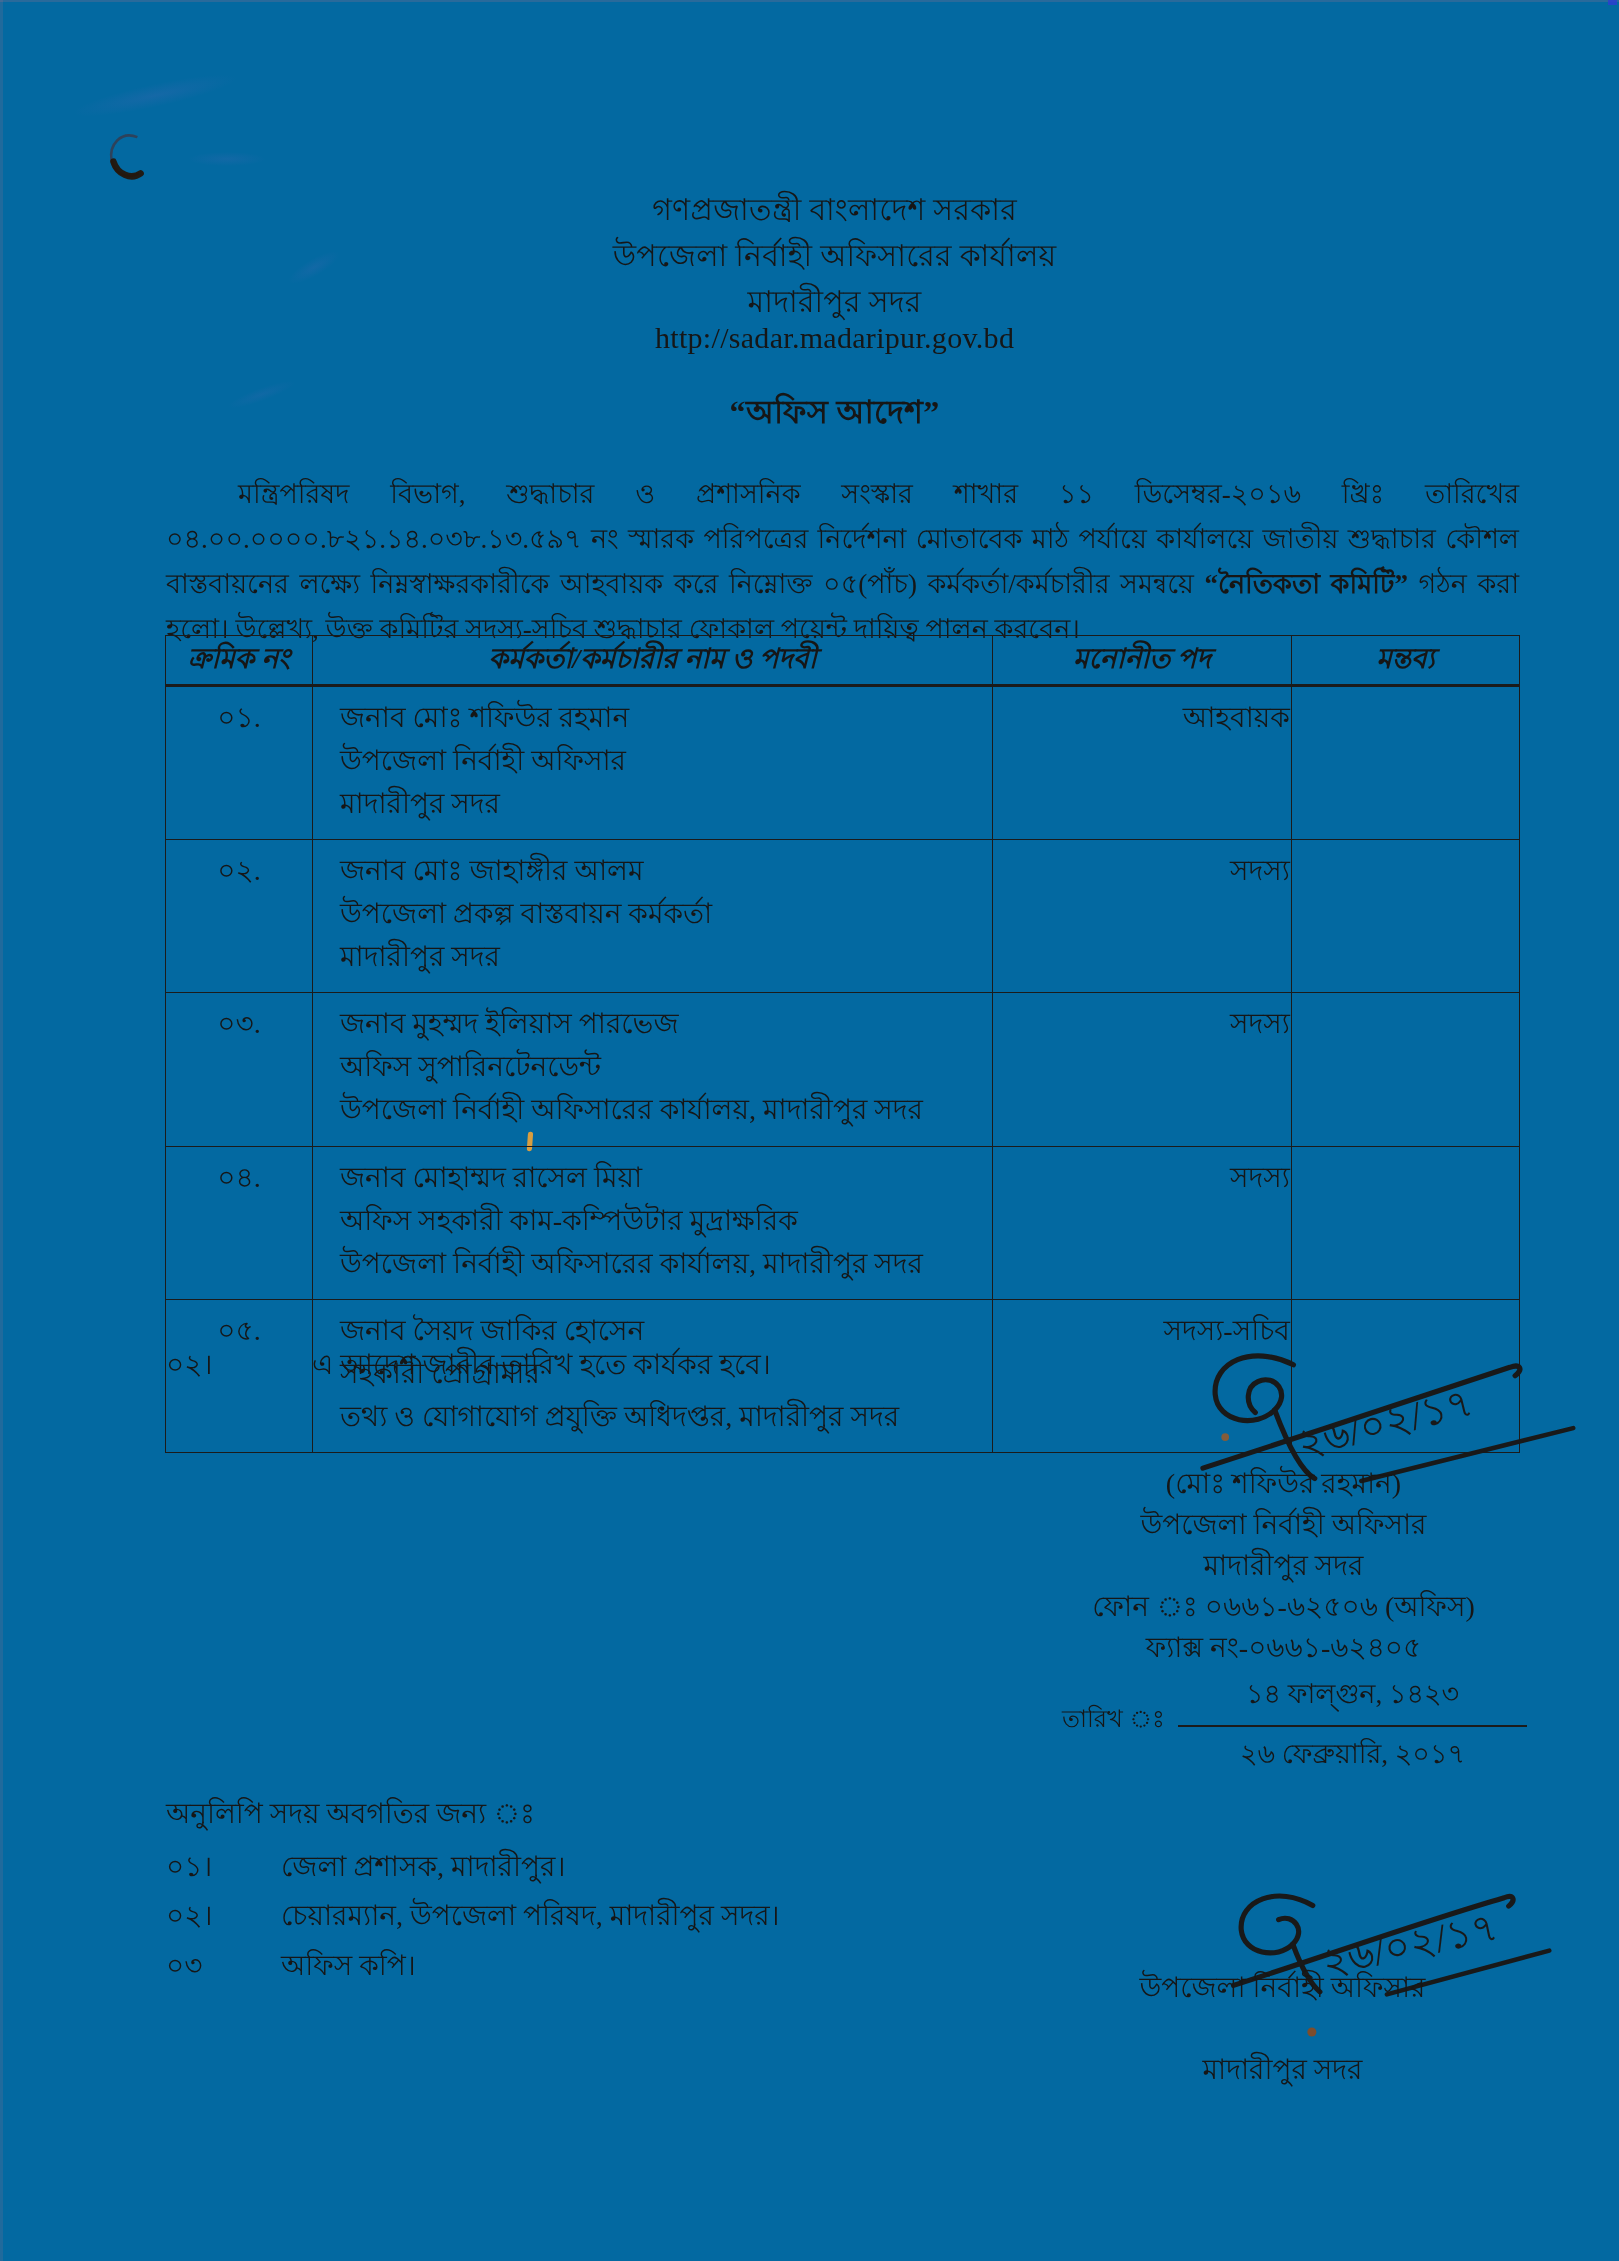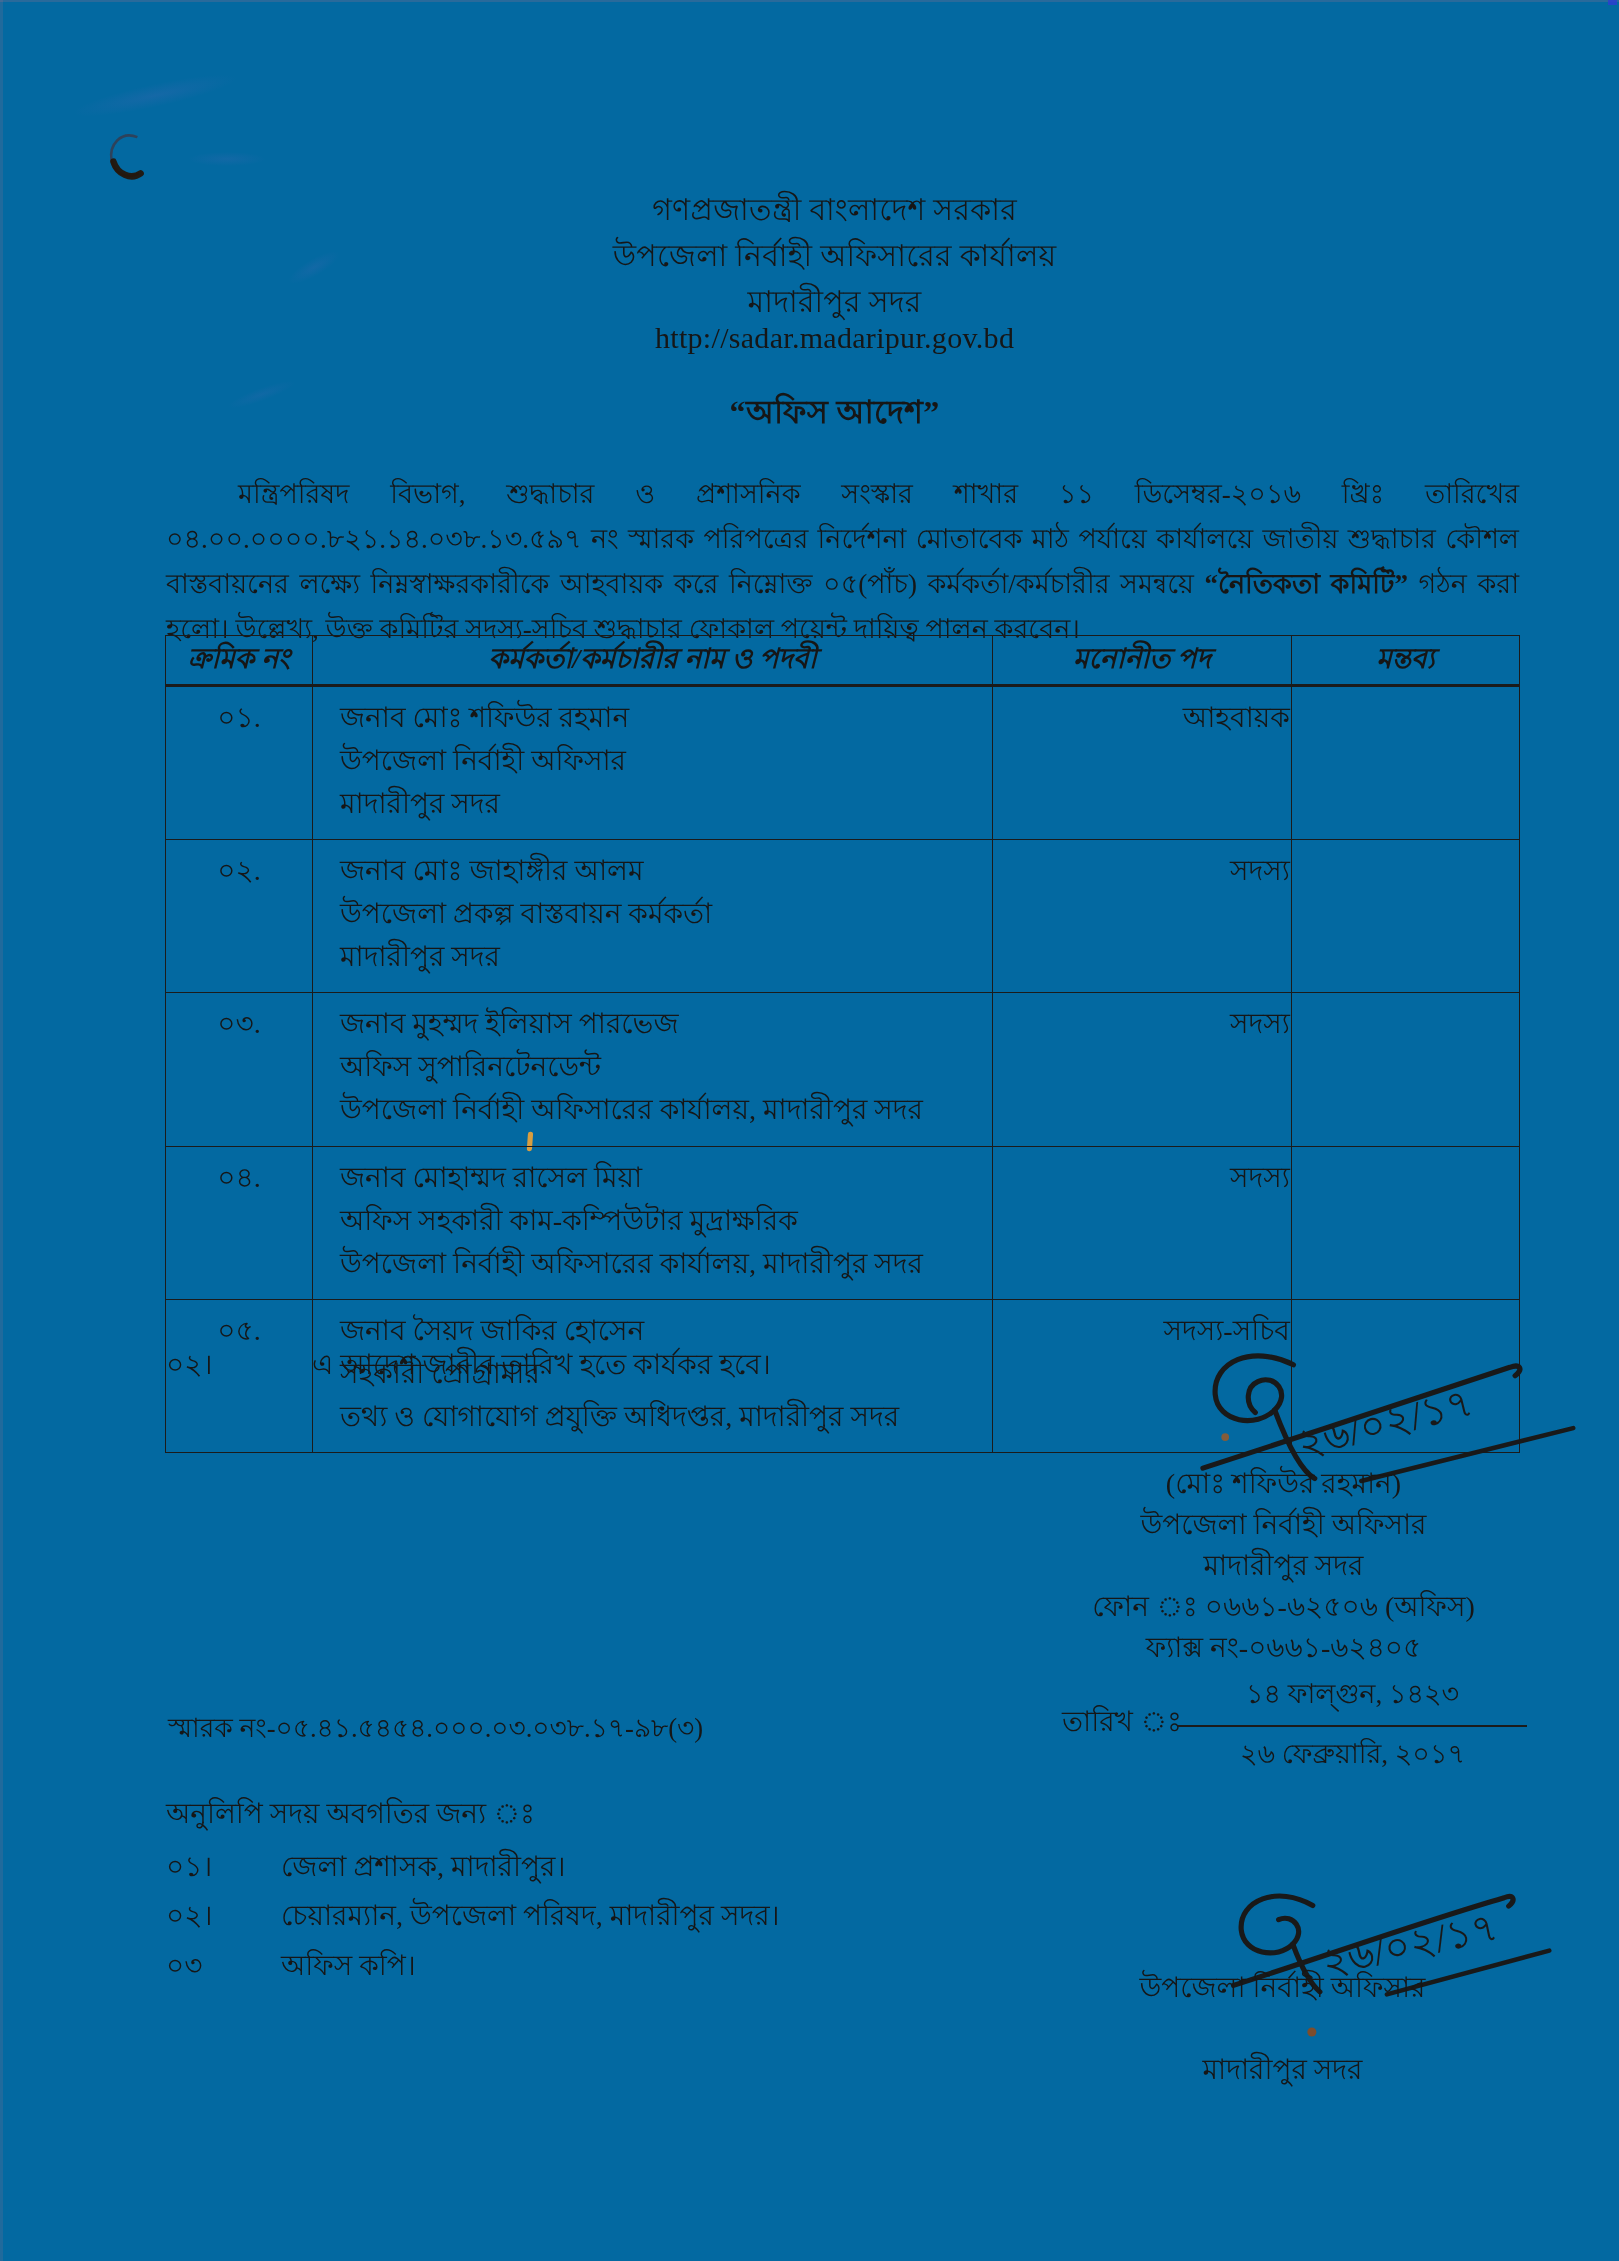--- a/index.html
+++ b/index.html
@@ -195,7 +195,6 @@
     <div>ফ্যাক্স নং-০৬৬১-৬২৪০৫</div>
   </div>
 
-  <div class="memo">স্মারক নং-০৫.৪১.৫৪৫৪.০০০.০৩.০৩৮.১৭-৯৮(৩)</div>
 
   <div class="date-label">তারিখ ঃ</div>
   <div class="date-frac">

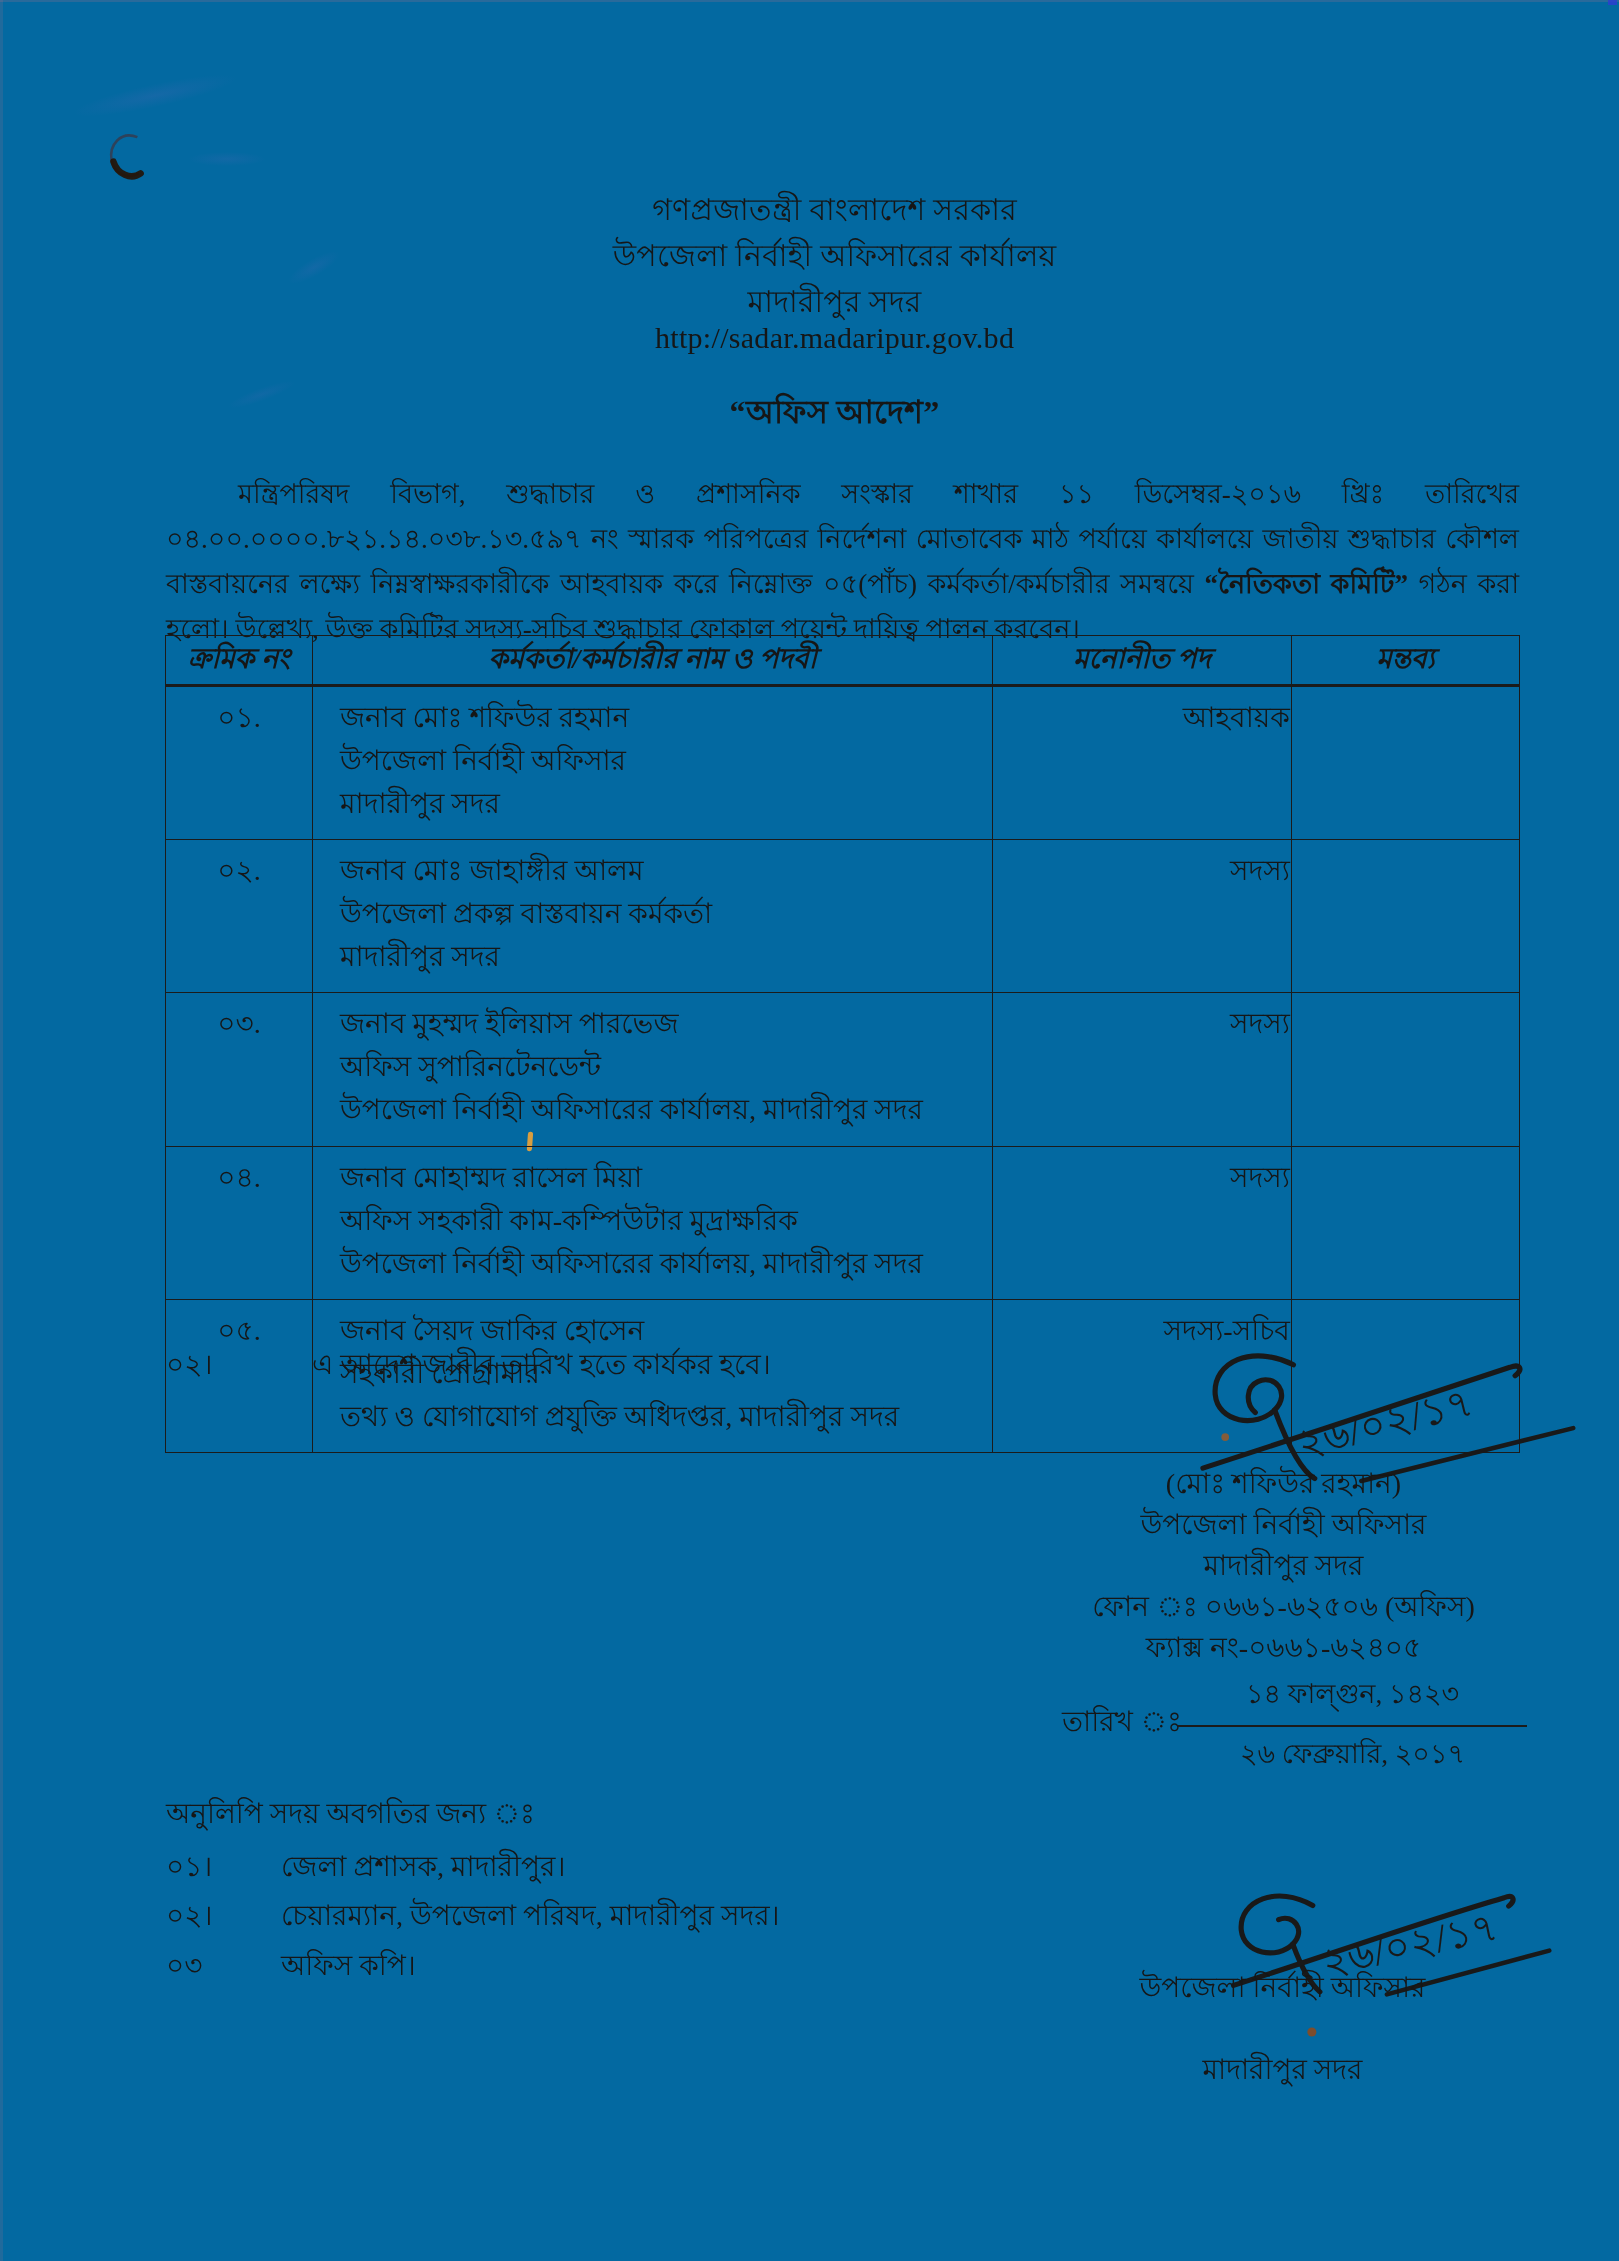--- a/index.html
+++ b/index.html
@@ -68,7 +68,7 @@
   .fs-line2{display:block;margin-top:35px;}
   
   .memo{position:absolute;left:168px;top:1708px;font-size:26.5px;}
-  .date-label{position:absolute;left:1062px;top:1700px;font-size:28px;}
+  .date-label{position:absolute;left:1062px;top:1700px;font-size:24px;}
   .date-frac{position:absolute;left:1178px;top:1673px;width:349px;text-align:center;font-size:27px;}
   .date-top{display:block;padding-bottom:6.5px;border-bottom:2.6px solid #1b1b1b;}
   .date-bottom{display:block;padding-top:6.5px;}

